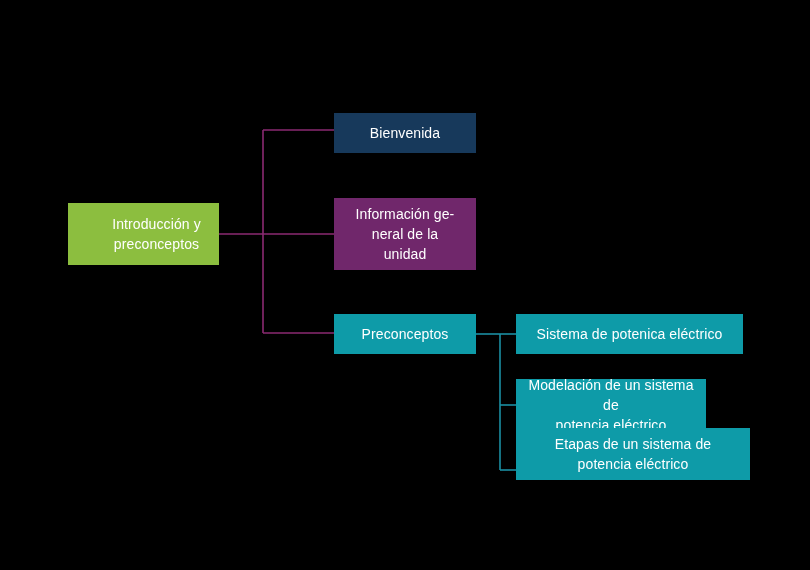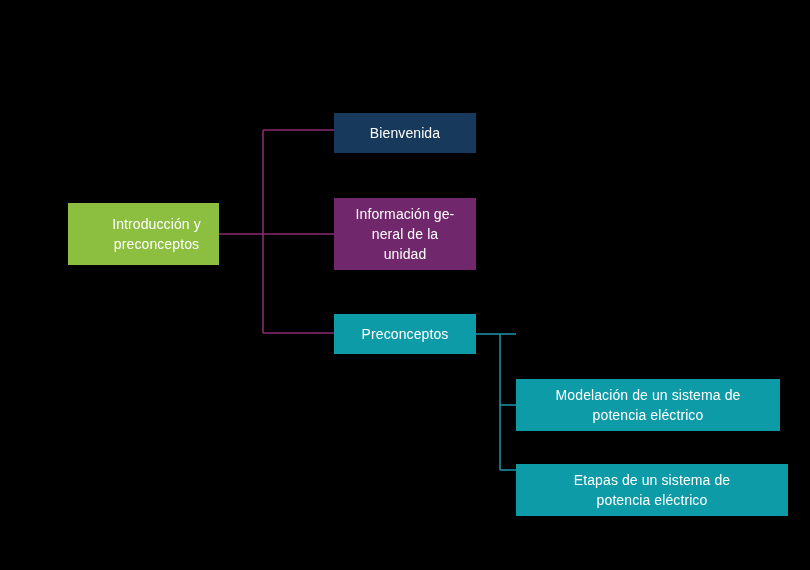--- a/index.html
+++ b/index.html
@@ -127,6 +127,9 @@
     <span class="node-label">Preconceptos</span>
   </div>
 
+  <div class="node node-sistema" style="background:#0E9BA8;">
+    <span class="node-label">Sistema de potenica eléctrico</span>
+  </div>
 
   <div class="node node-modelacion" style="background:#0E9BA8;">
     <span class="node-label">Modelación de un sistema de

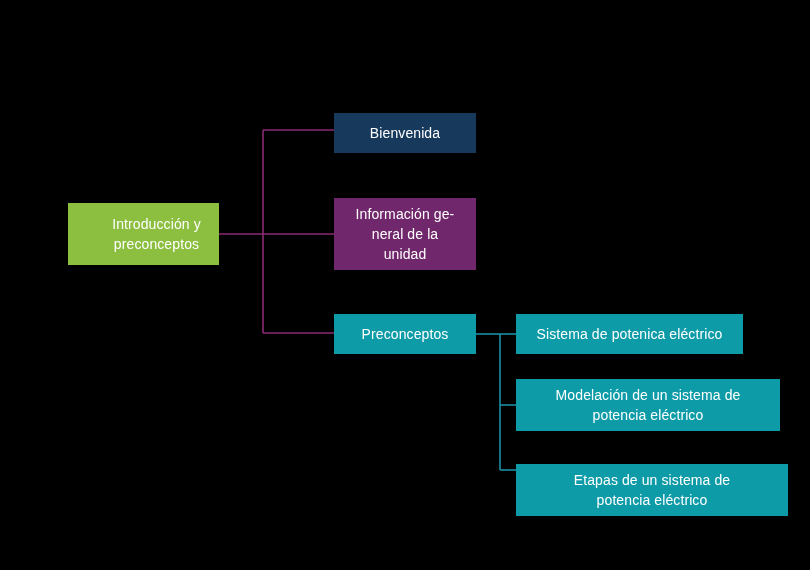--- a/index.html
+++ b/index.html
@@ -78,7 +78,7 @@
   .node-modelacion {
     left: 516px;
     top: 379px;
-    width: 264px;
+    width: 190px;
     height: 52px;
   }
   .node-etapas {

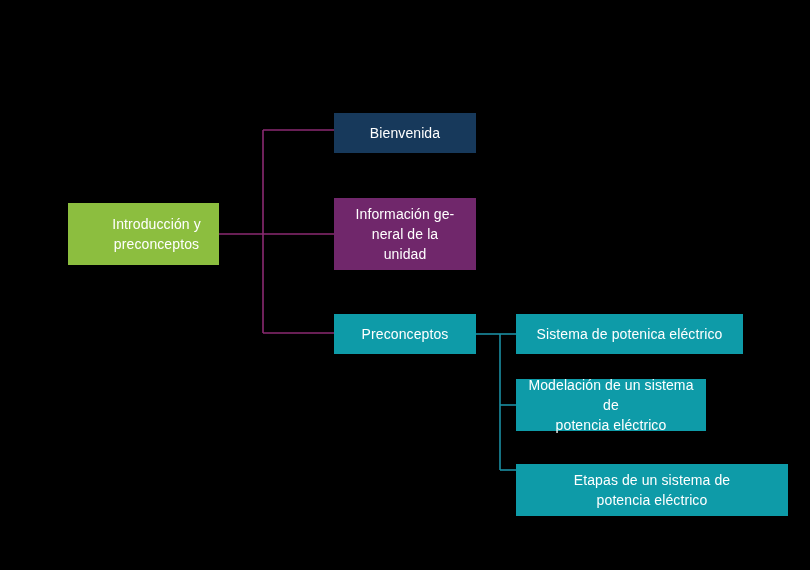--- a/index.html
+++ b/index.html
@@ -83,8 +83,8 @@
   }
   .node-etapas {
     left: 516px;
-    top: 464px;
-    width: 272px;
+    top: 428px;
+    width: 234px;
     height: 52px;
   }
 </style>

